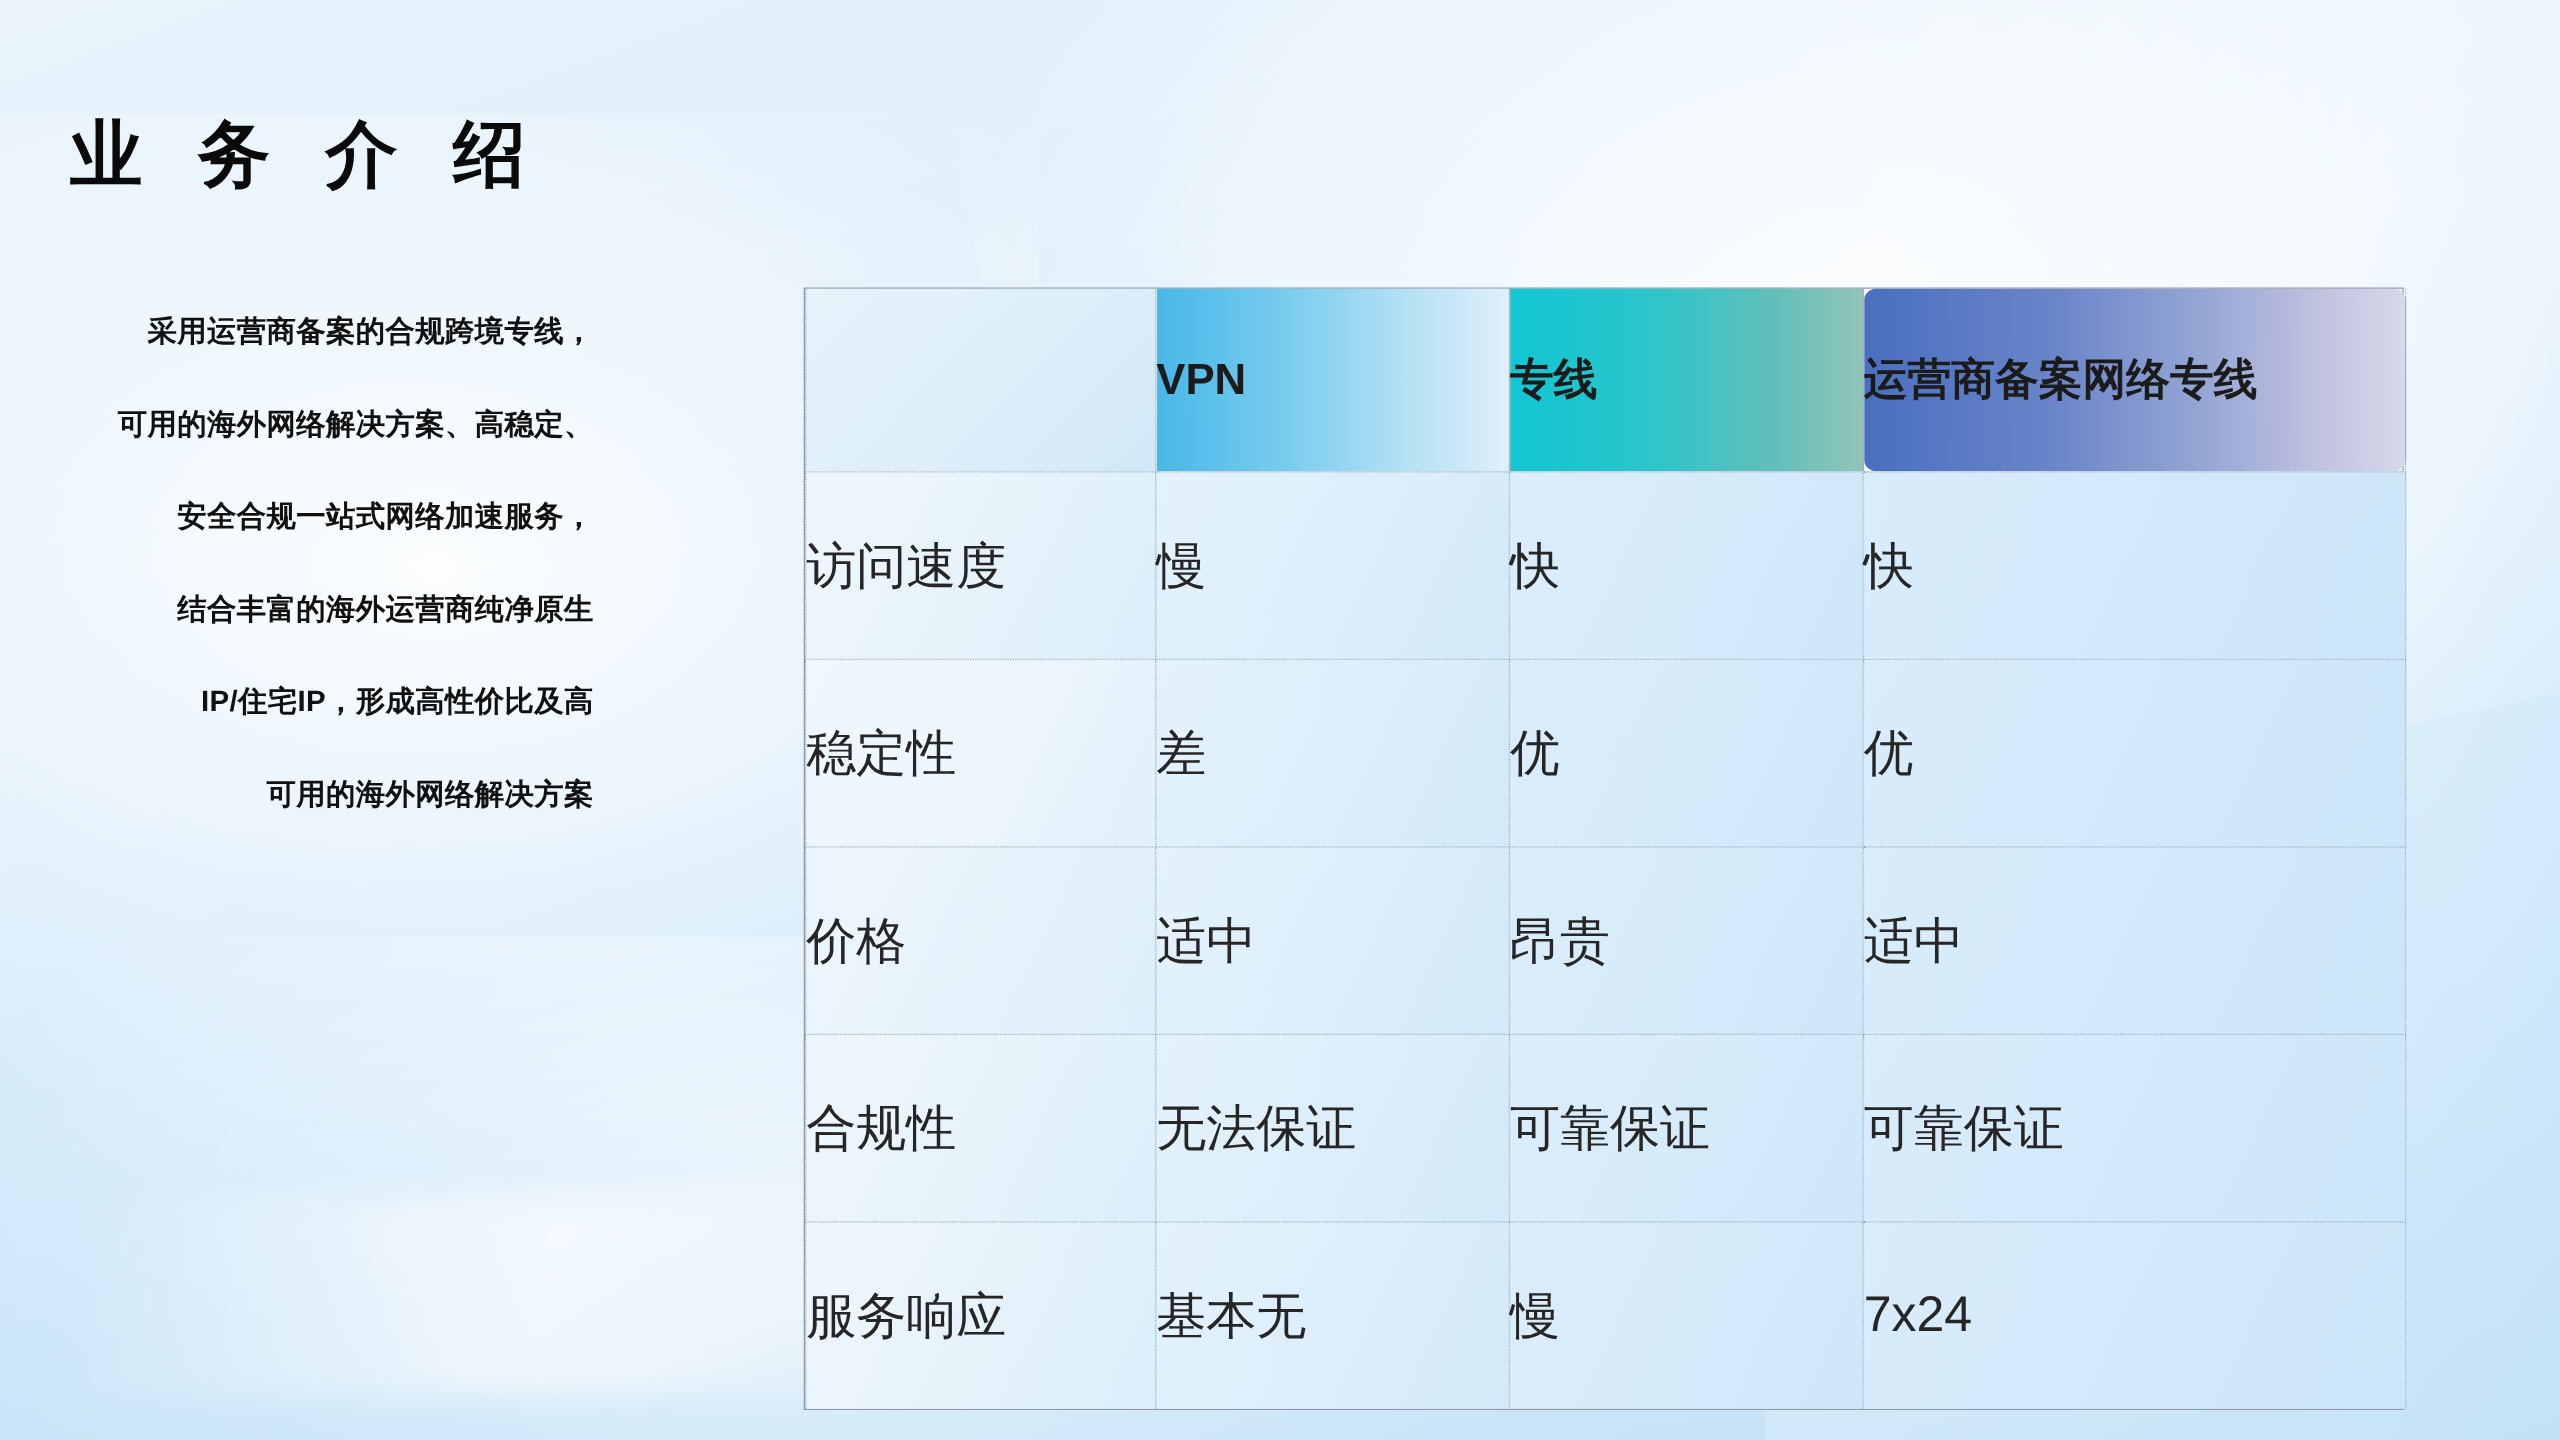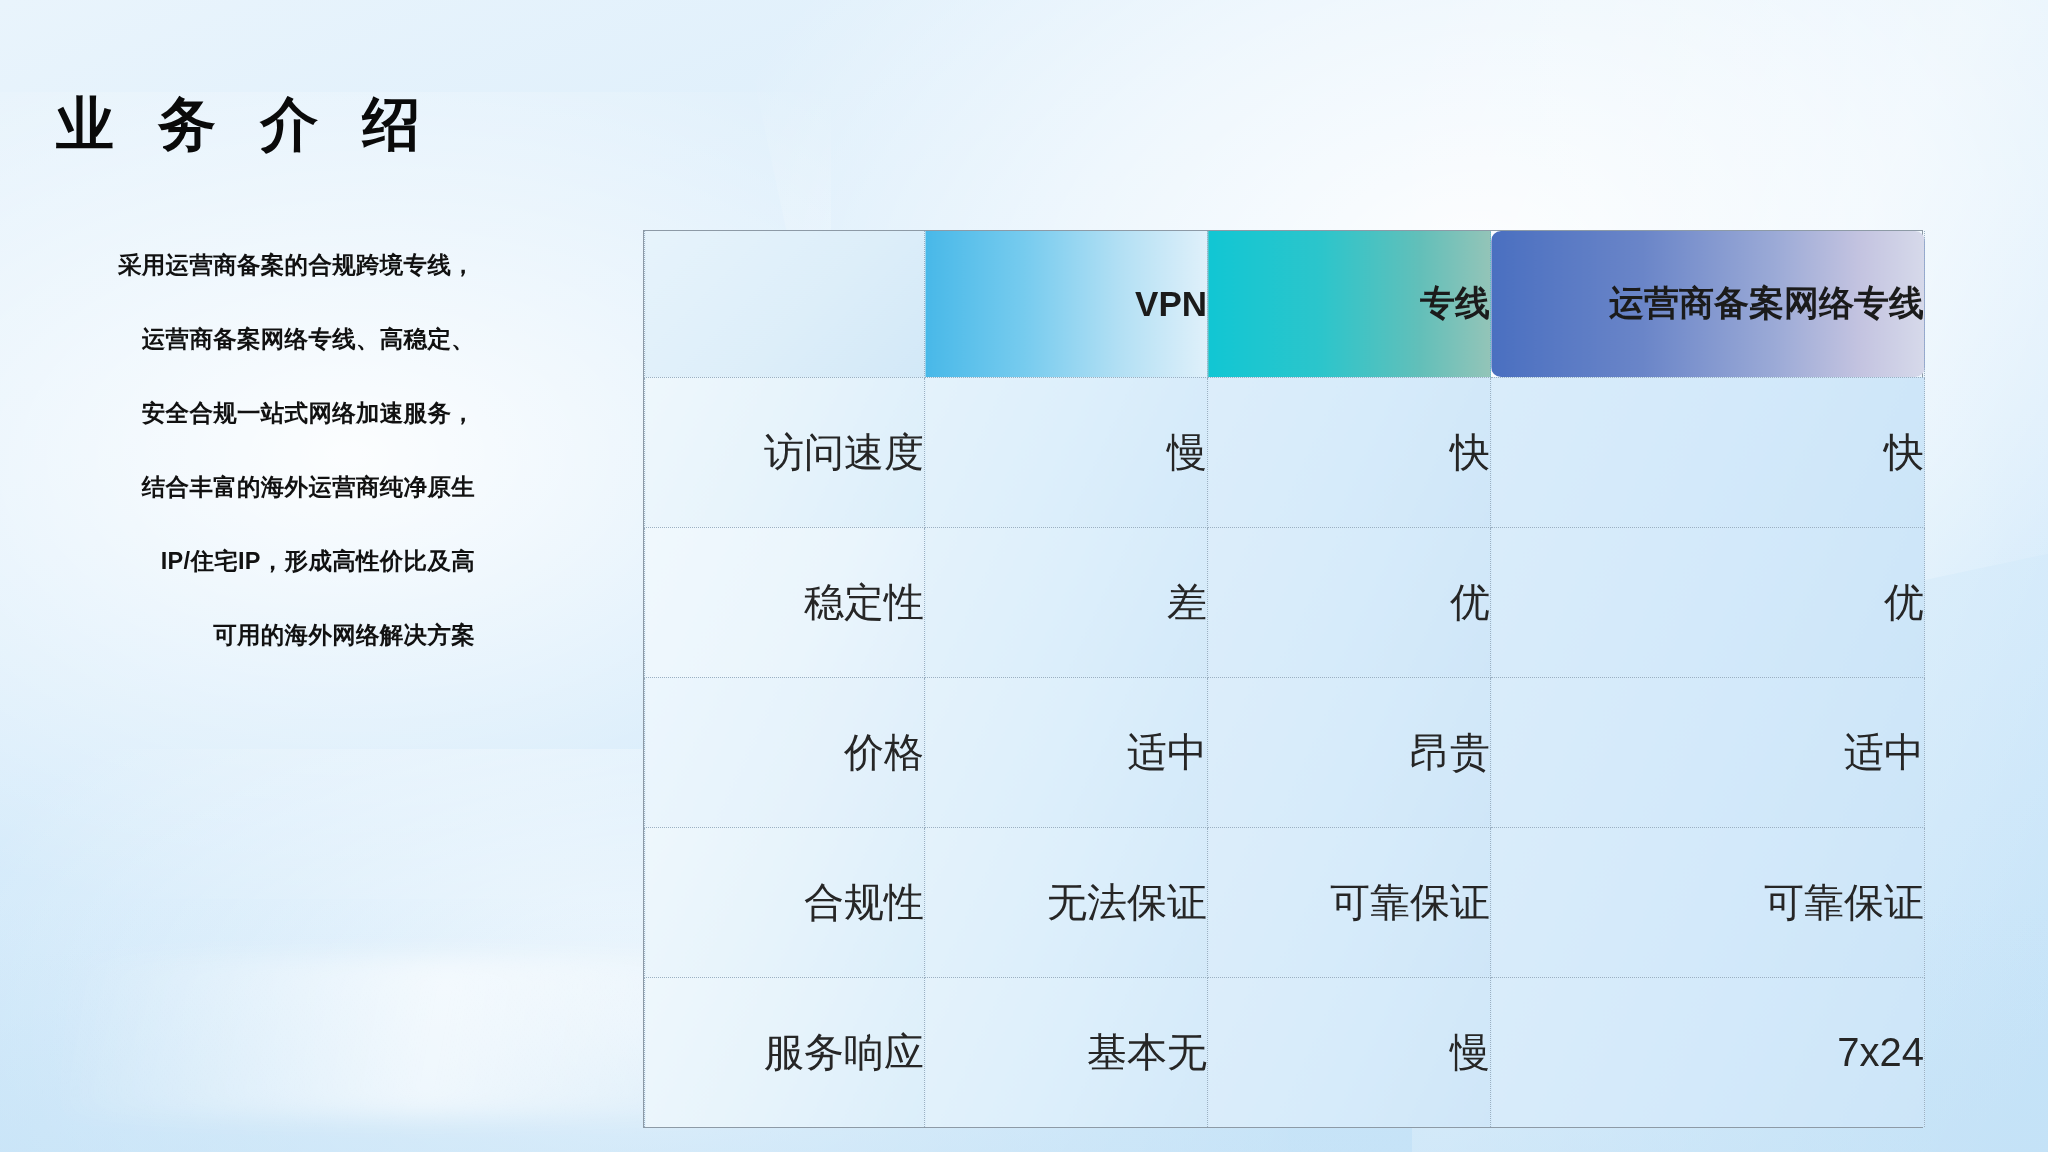--- a/index.html
+++ b/index.html
@@ -125,7 +125,7 @@
   table.compare-table td,
   table.compare-table th {
     border: 1px dotted #9bb0c2;
-    text-align: right;
+    text-align: left;
     vertical-align: middle;
     box-sizing: border-box;
     padding: 0;

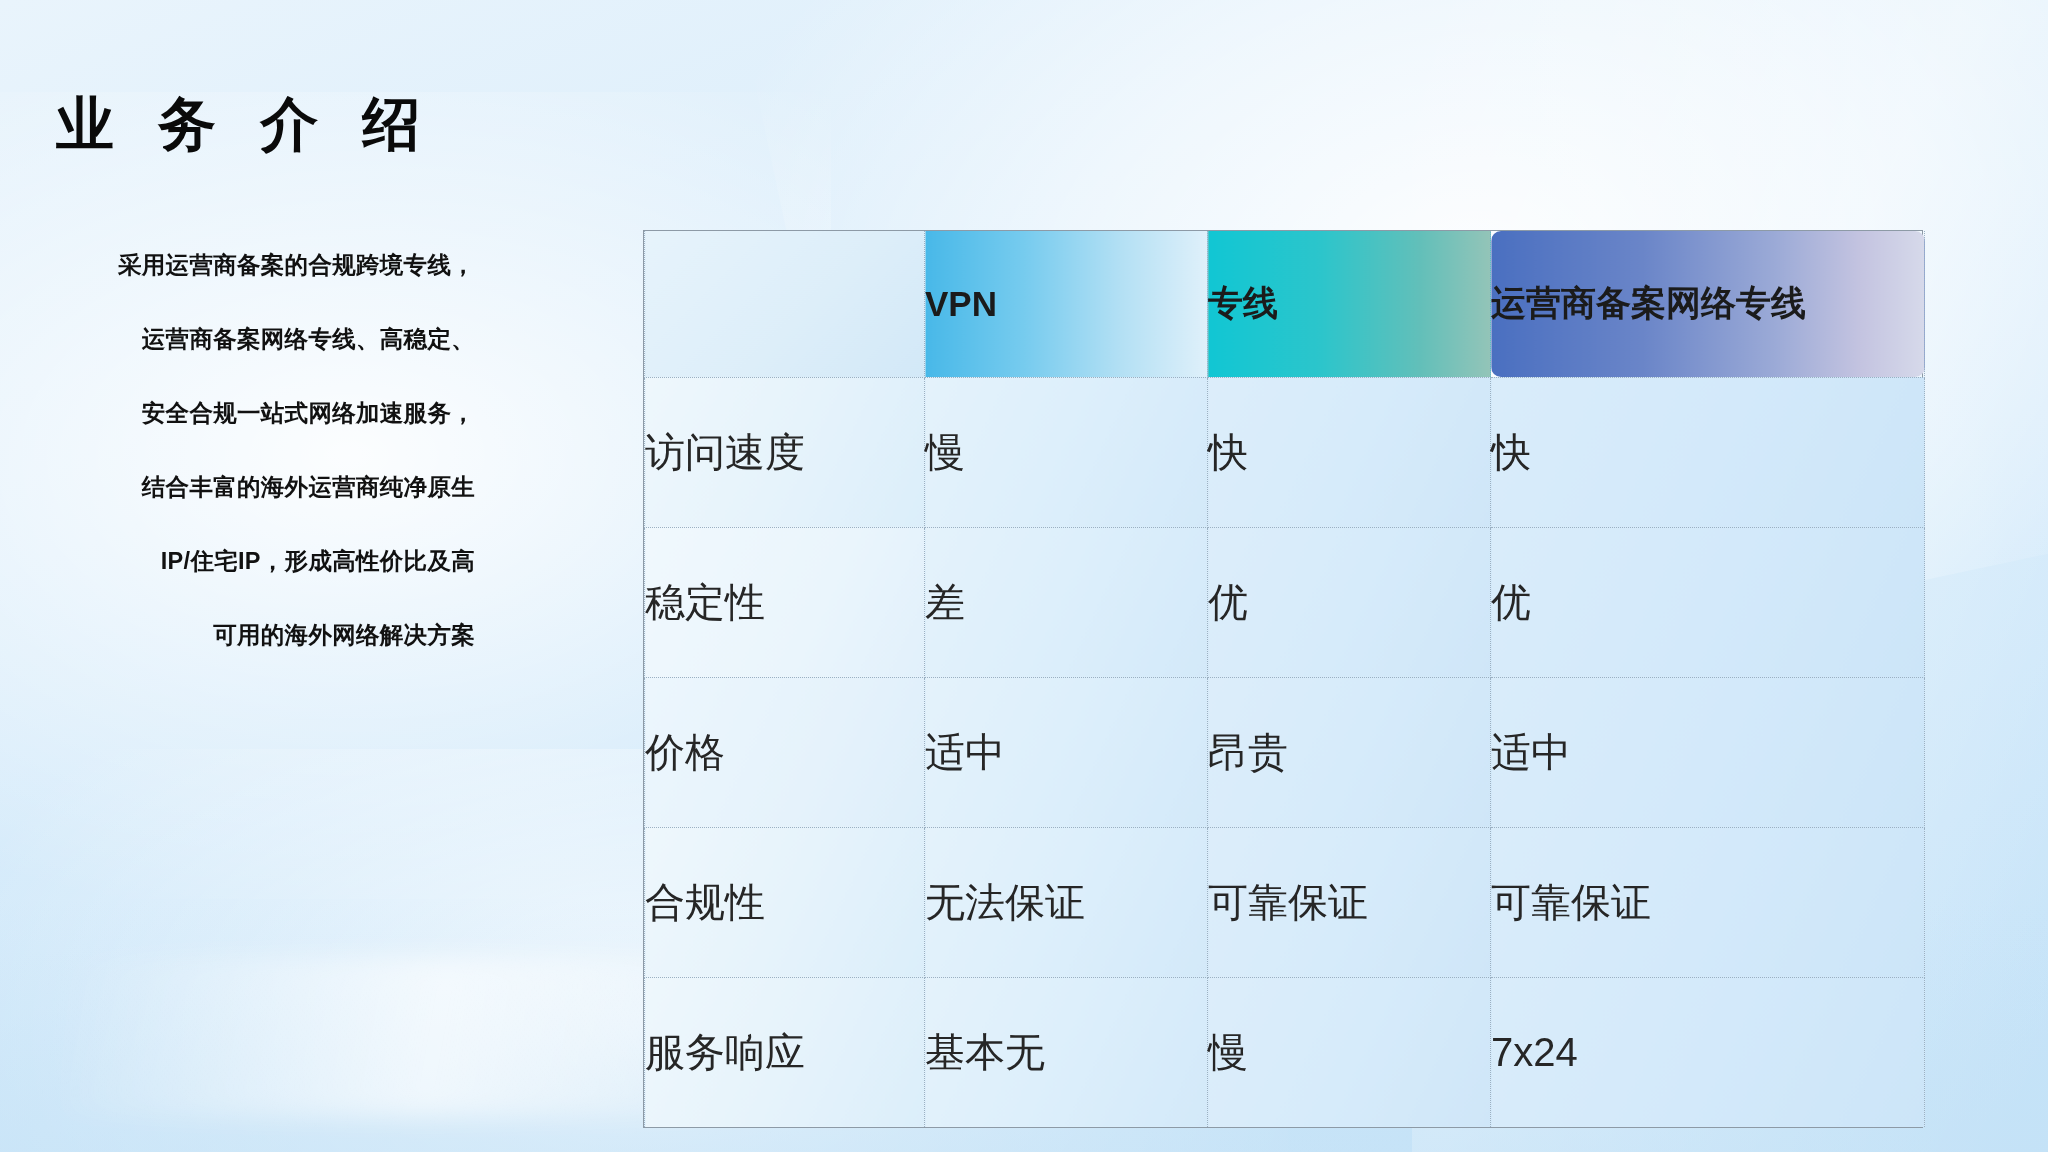--- a/index.html
+++ b/index.html
@@ -202,7 +202,7 @@
 
   <div class="intro-paragraph">
     <span class="intro-line">采用运营商备案的合规跨境专线，</span>
-    <span class="intro-line">运营商备案网络专线、高稳定、</span>
+    <span class="intro-line">可用的海外网络解决方案、高稳定、</span>
     <span class="intro-line">安全合规一站式网络加速服务，</span>
     <span class="intro-line">结合丰富的海外运营商纯净原生</span>
     <span class="intro-line">IP/住宅IP，形成高性价比及高</span>

